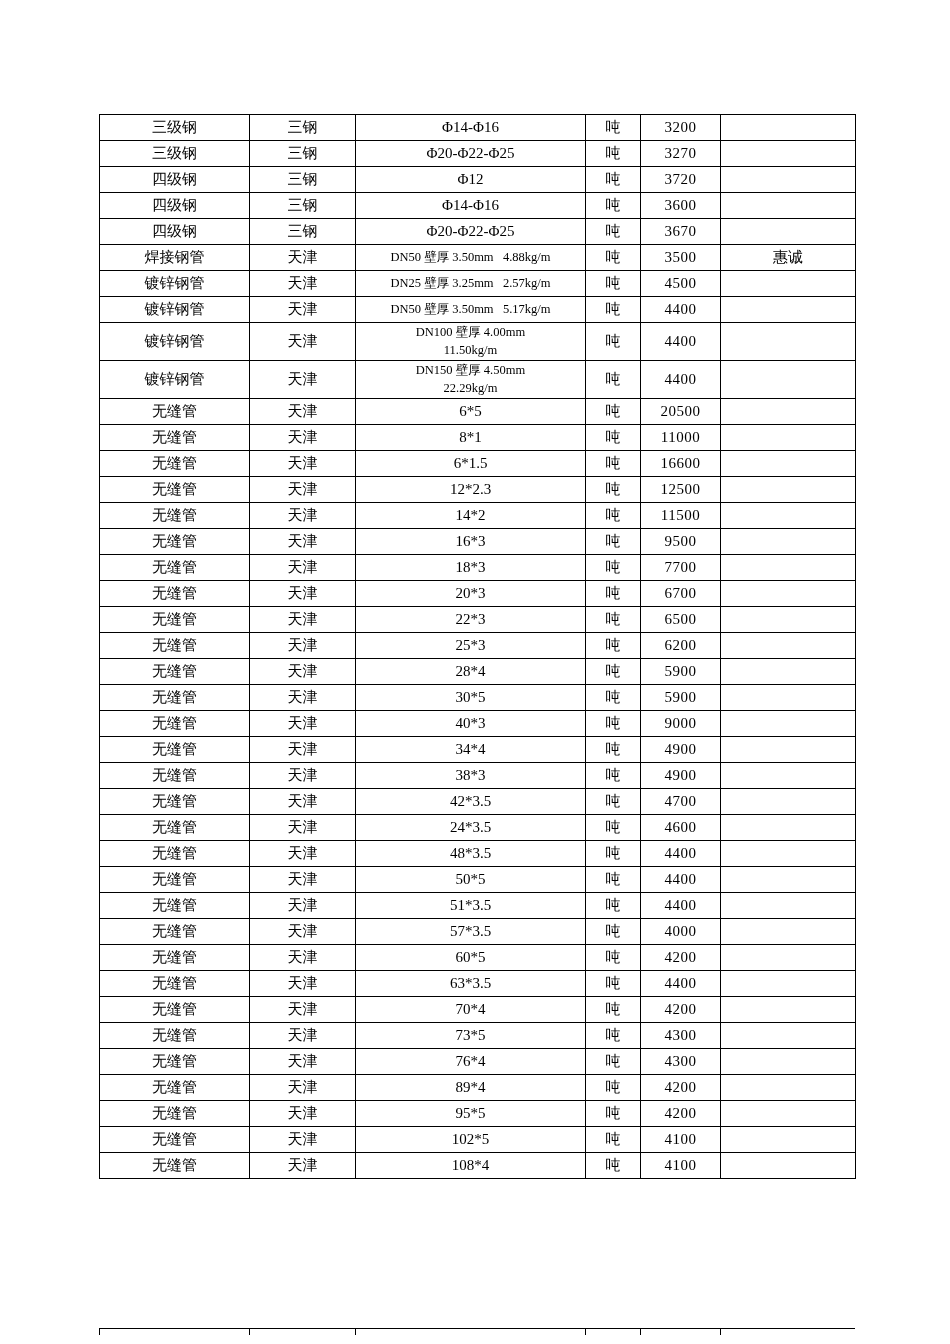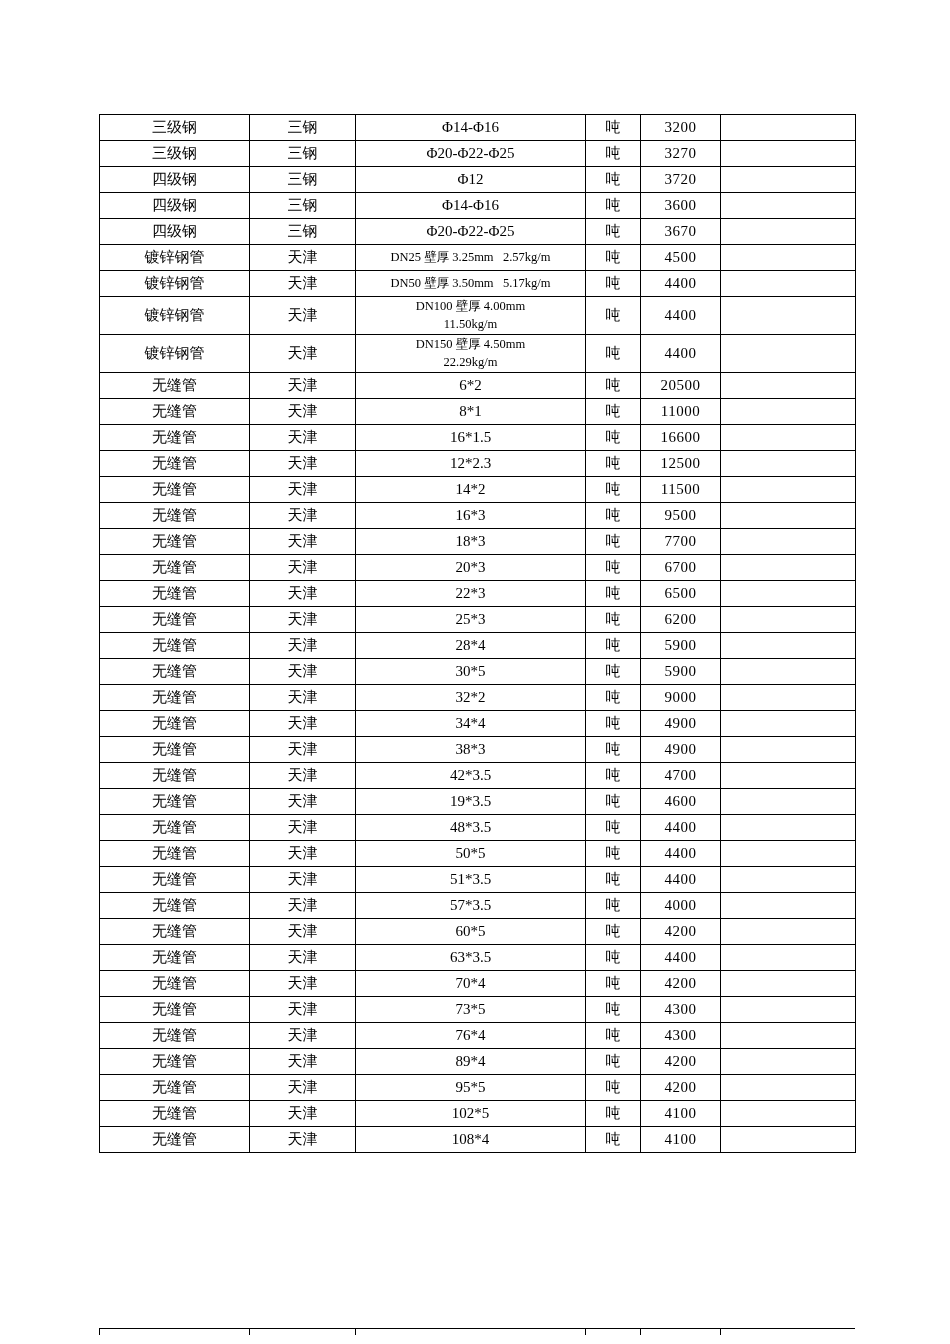--- a/index.html
+++ b/index.html
@@ -111,6 +111,14 @@
     <td class="col-note"></td>
   </tr>
         <tr>
+    <td class="col-product">焊接钢管</td>
+    <td class="col-origin">天津</td>
+    <td class="col-spec spec-small">DN50 壁厚 3.50mm   4.88kg/m</td>
+    <td class="col-unit">吨</td>
+    <td class="col-price">3500</td>
+    <td class="col-note">惠诚</td>
+  </tr>
+        <tr>
     <td class="col-product">镀锌钢管</td>
     <td class="col-origin">天津</td>
     <td class="col-spec spec-small">DN25 壁厚 3.25mm   2.57kg/m</td>

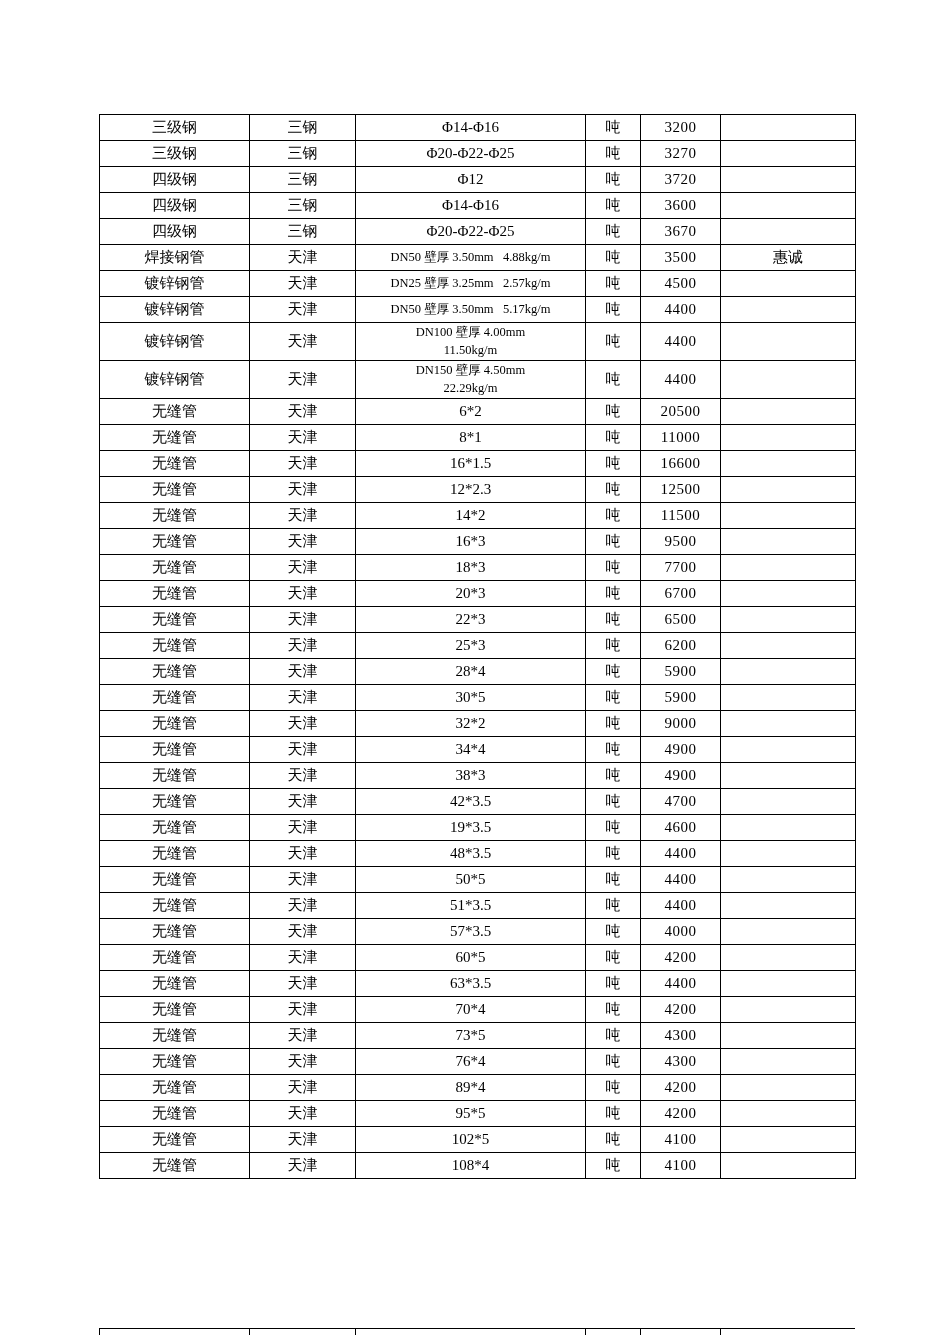--- a/index.html
+++ b/index.html
@@ -155,7 +155,7 @@
         <tr>
     <td class="col-product">无缝管</td>
     <td class="col-origin">天津</td>
-    <td class="col-spec">6*2</td>
+    <td class="col-spec">6*5</td>
     <td class="col-unit">吨</td>
     <td class="col-price">20500</td>
     <td class="col-note"></td>

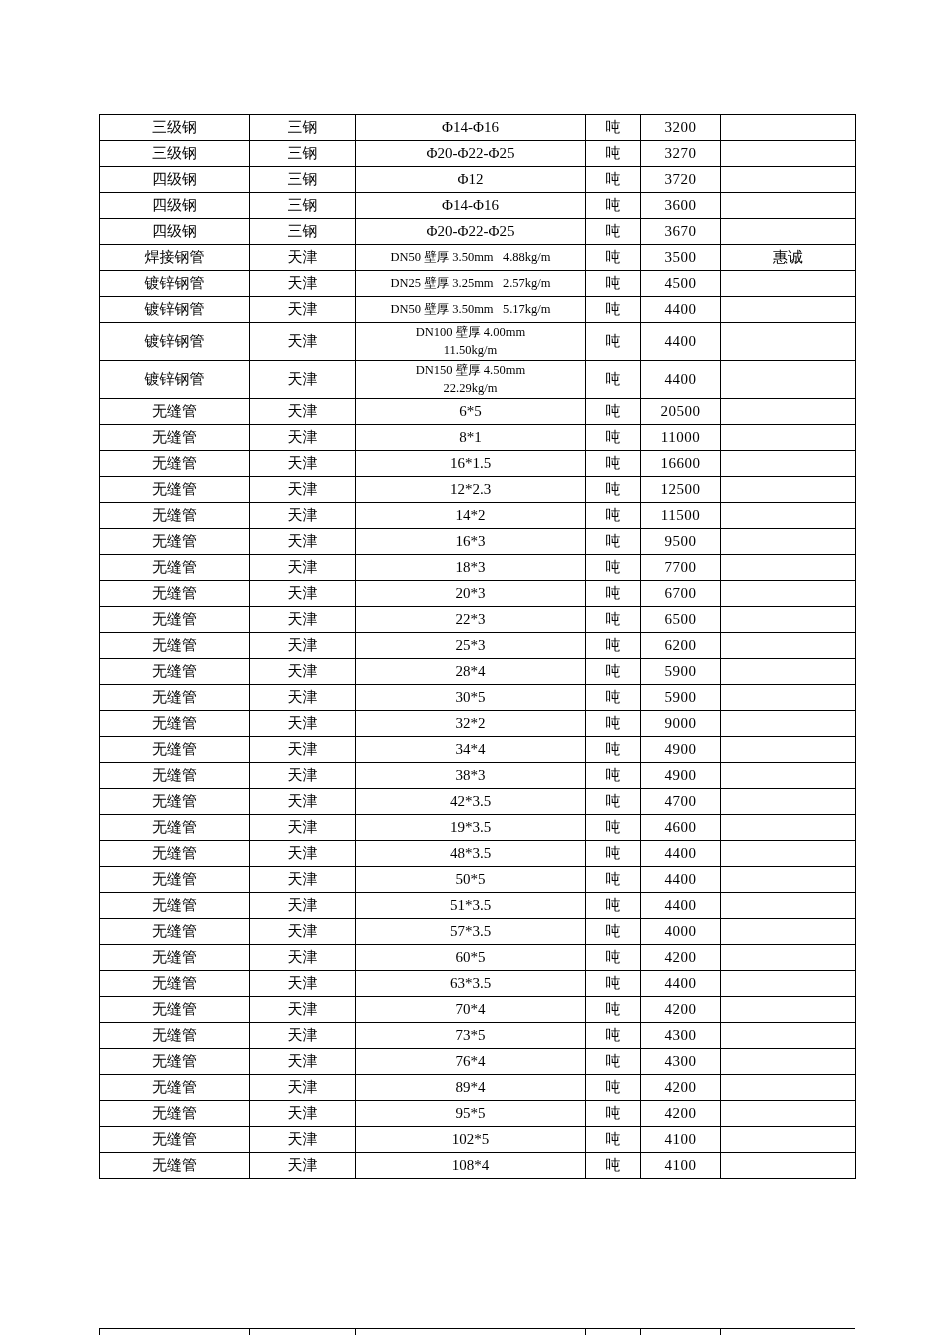--- a/index.html
+++ b/index.html
@@ -171,7 +171,7 @@
         <tr>
     <td class="col-product">无缝管</td>
     <td class="col-origin">天津</td>
-    <td class="col-spec">16*1.5</td>
+    <td class="col-spec">6*1.5</td>
     <td class="col-unit">吨</td>
     <td class="col-price">16600</td>
     <td class="col-note"></td>

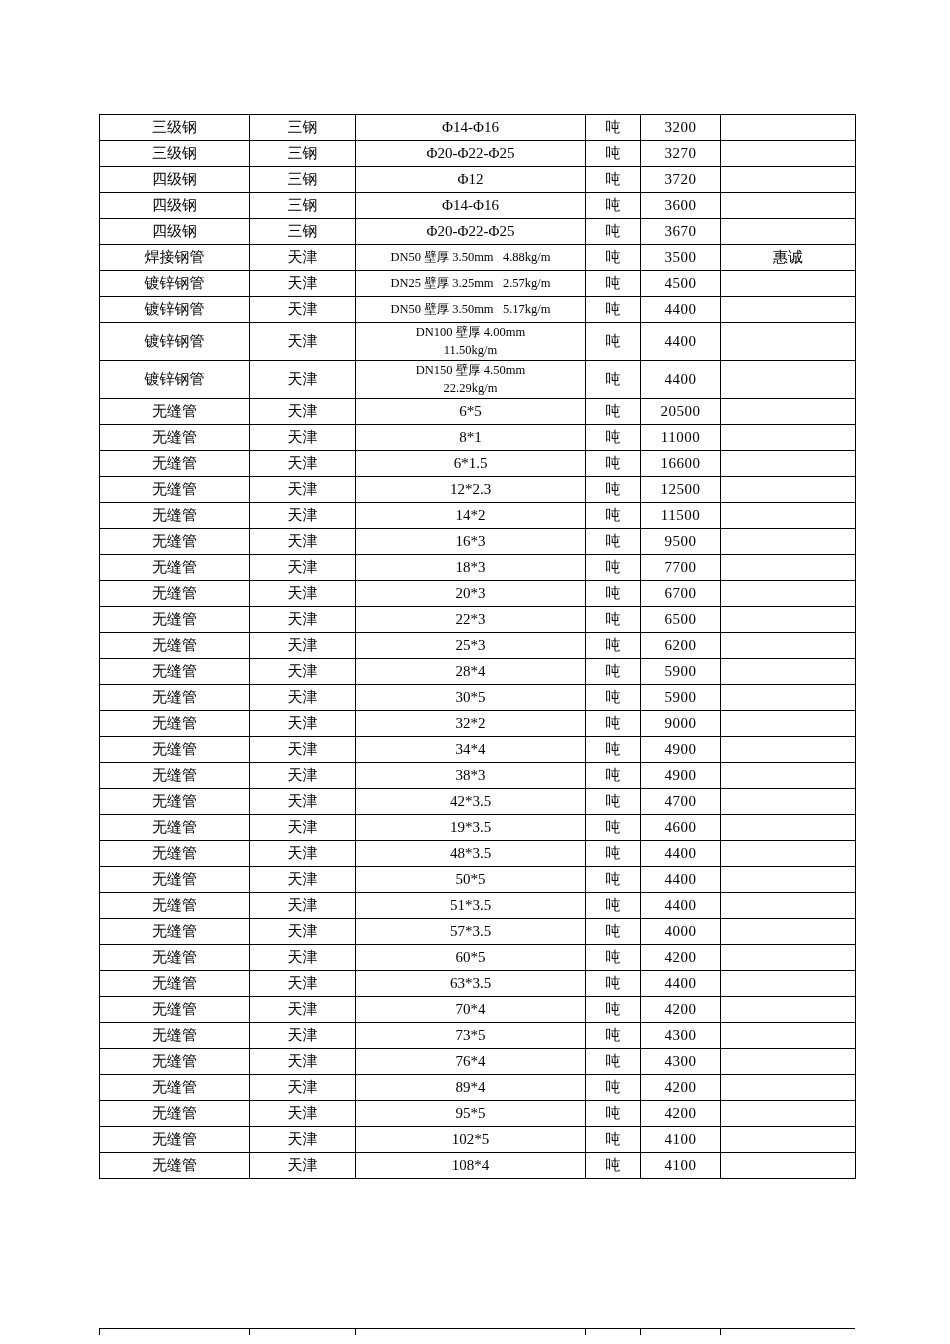--- a/index.html
+++ b/index.html
@@ -251,7 +251,7 @@
         <tr>
     <td class="col-product">无缝管</td>
     <td class="col-origin">天津</td>
-    <td class="col-spec">32*2</td>
+    <td class="col-spec">40*3</td>
     <td class="col-unit">吨</td>
     <td class="col-price">9000</td>
     <td class="col-note"></td>

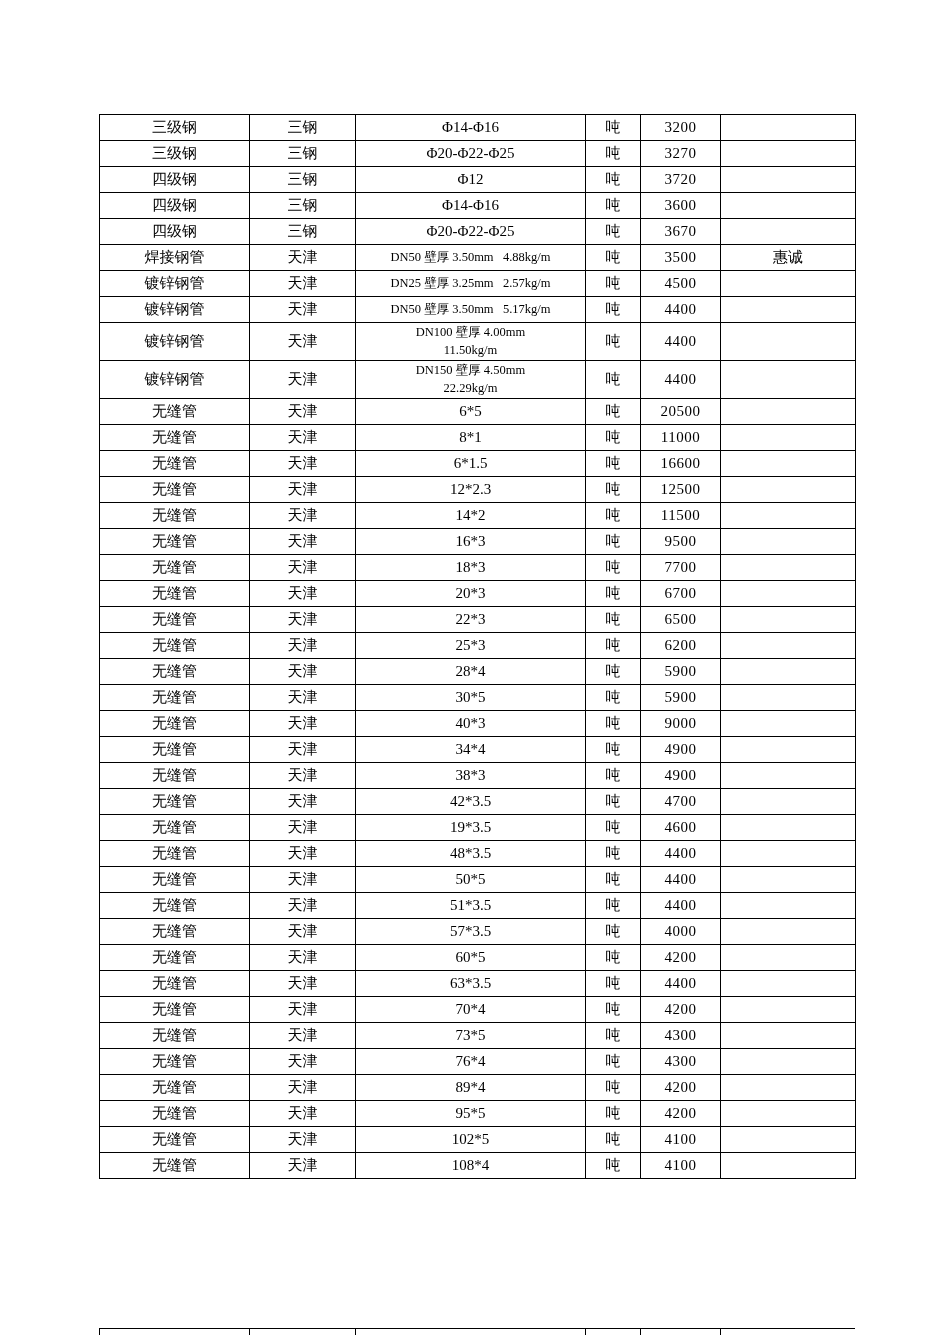--- a/index.html
+++ b/index.html
@@ -283,7 +283,7 @@
         <tr>
     <td class="col-product">无缝管</td>
     <td class="col-origin">天津</td>
-    <td class="col-spec">19*3.5</td>
+    <td class="col-spec">24*3.5</td>
     <td class="col-unit">吨</td>
     <td class="col-price">4600</td>
     <td class="col-note"></td>

